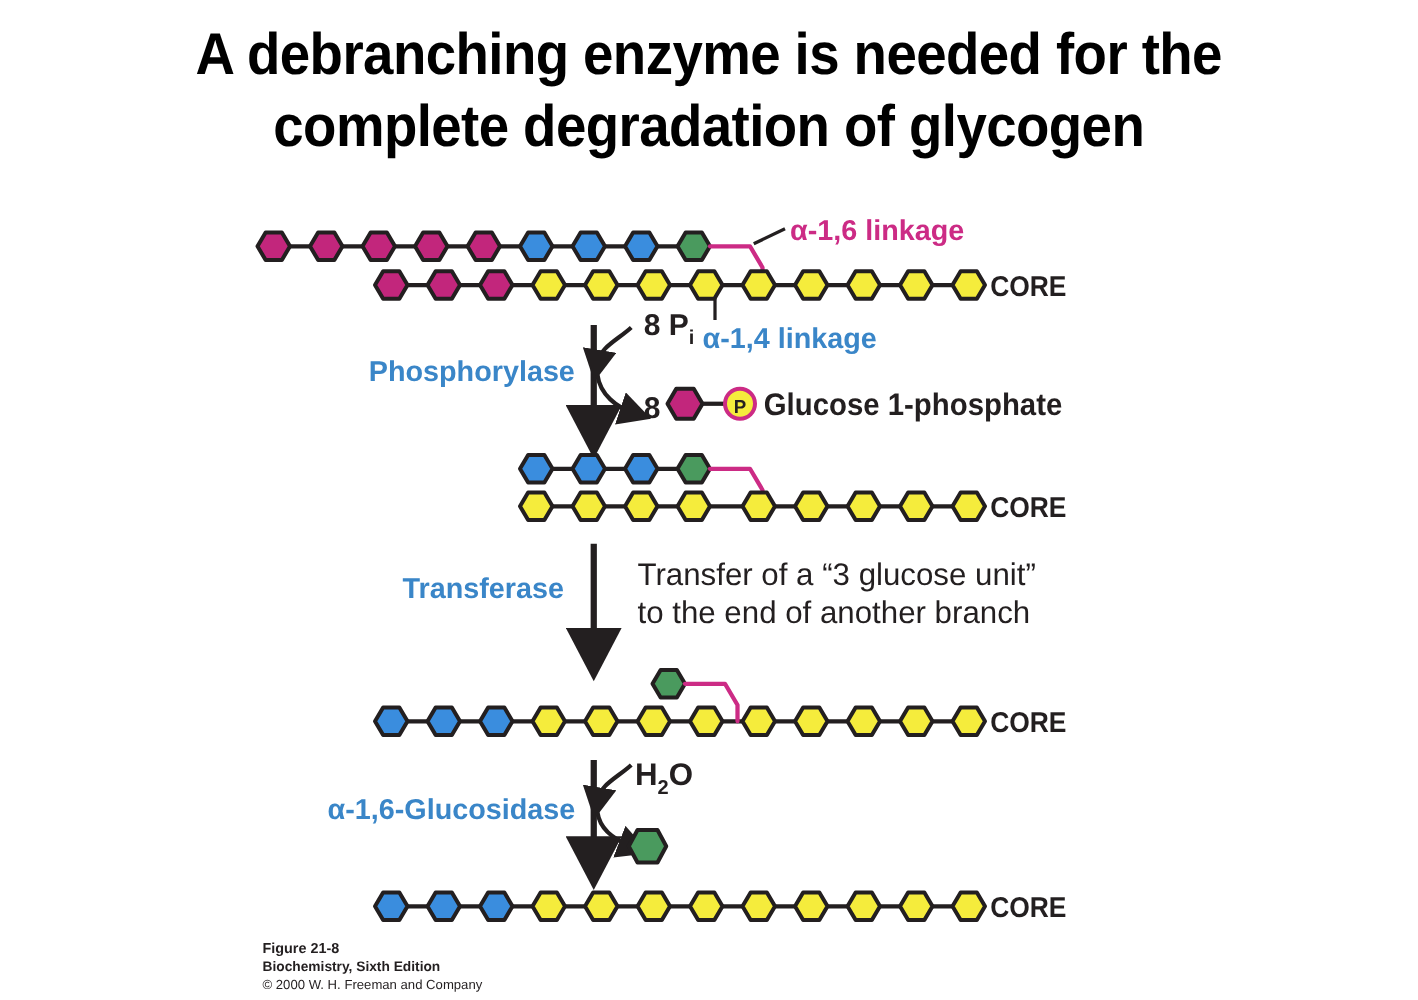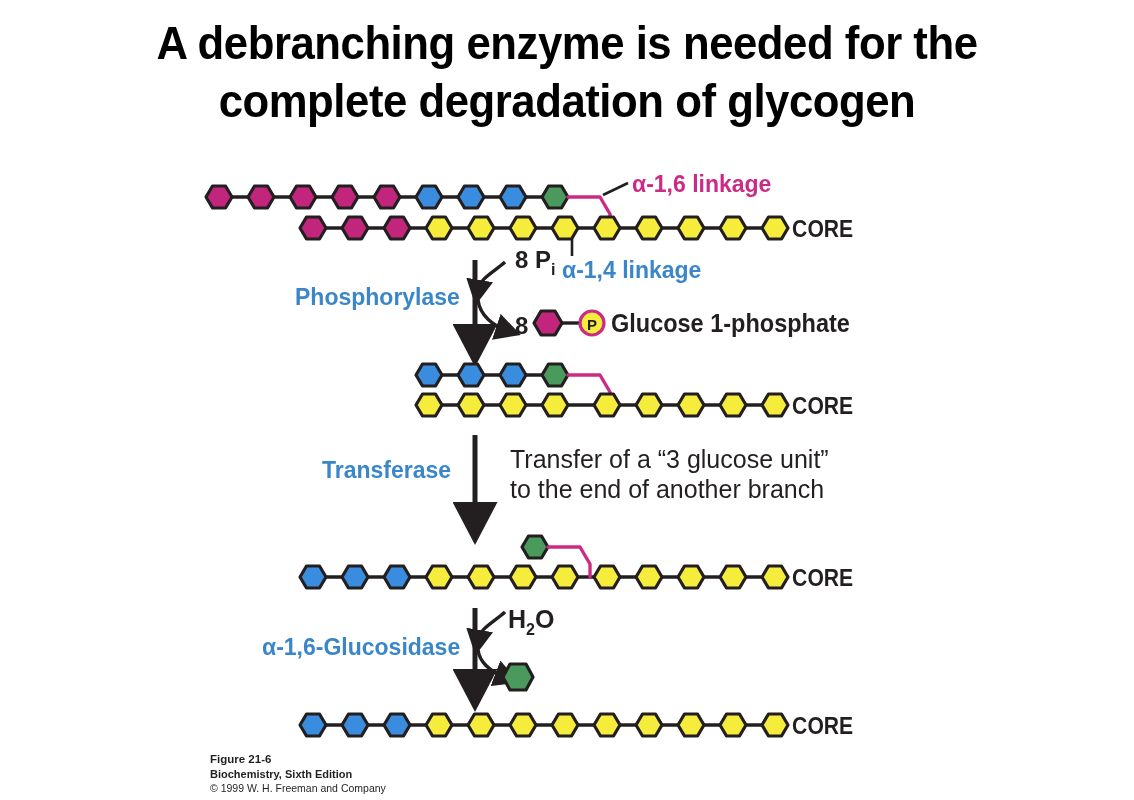--- a/index.html
+++ b/index.html
@@ -211,7 +211,7 @@
   </svg>
 
   <div id="caption">
-    <div class="fignum">Figure 21-6</div>
+    <div class="fignum">Figure 21-8</div>
     <div class="figbook">Biochemistry, Sixth Edition</div>
     <div class="figcopy">© 1999 W. H. Freeman and Company</div>
   </div>

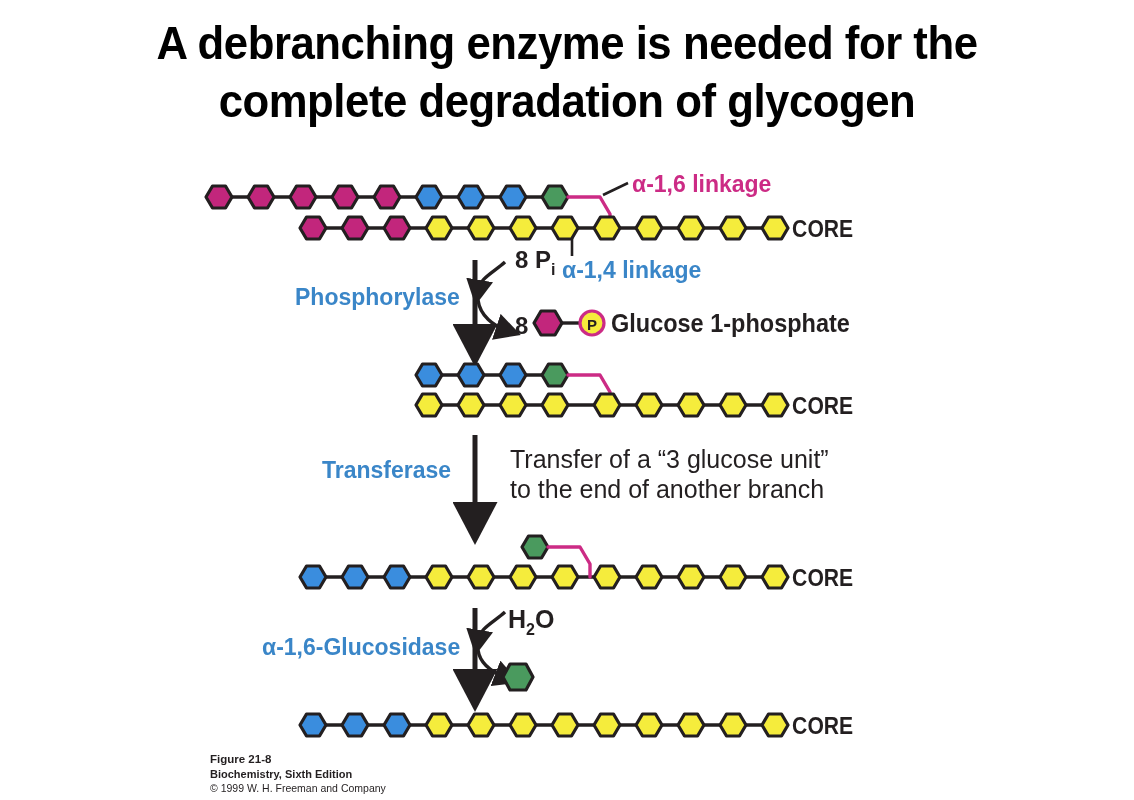--- a/index.html
+++ b/index.html
@@ -213,7 +213,7 @@
   <div id="caption">
     <div class="fignum">Figure 21-8</div>
     <div class="figbook">Biochemistry, Sixth Edition</div>
-    <div class="figcopy">© 1999 W. H. Freeman and Company</div>
+    <div class="figcopy">© 2000 W. H. Freeman and Company</div>
   </div>
 
 </div>

